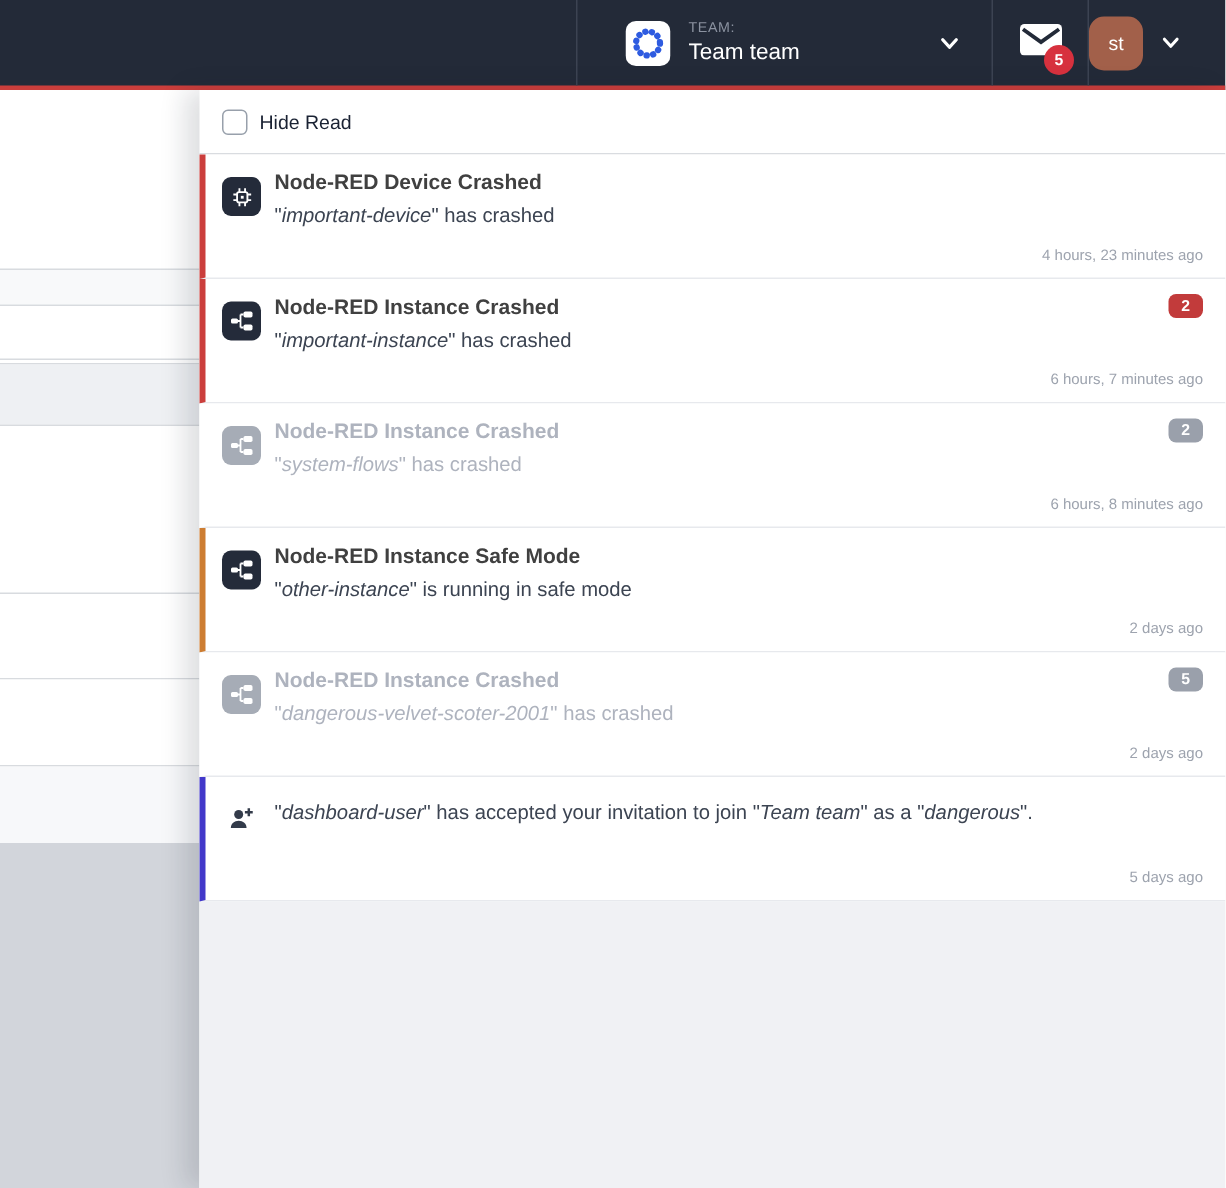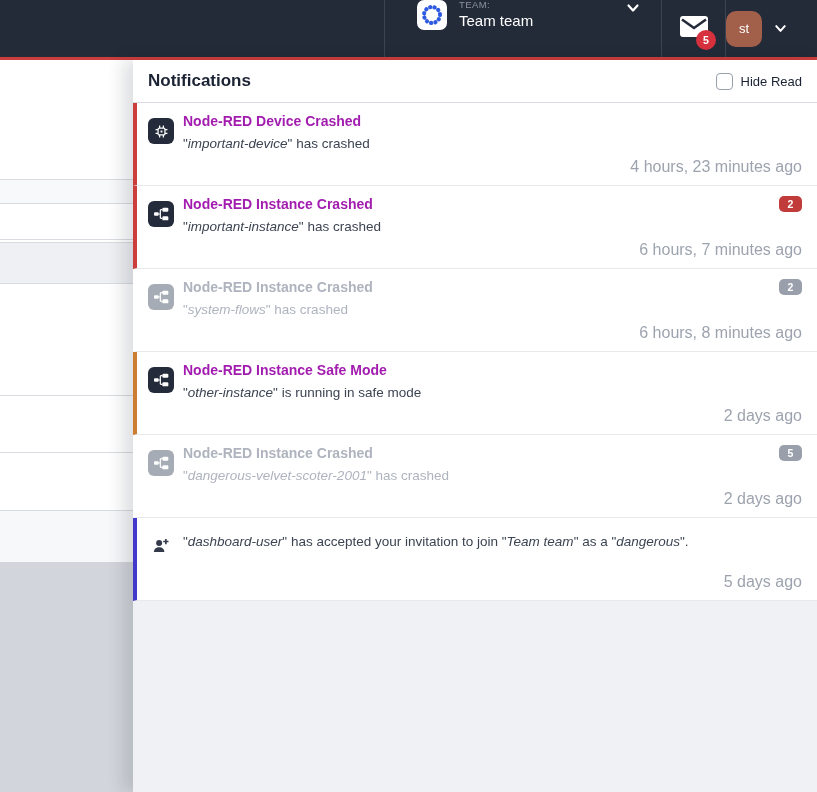--- a/index.html
+++ b/index.html
@@ -10,7 +10,7 @@
   
   .navbar { display:flex; height:60px; background:#232a38; border-bottom:3px solid #cb3e3c; }
   .nav-spacer { flex:1; }
-  .team-selector { width:277px; border-left:1px solid #3c4352; display:flex; align-items:flex-start;
+  .team-selector { width:277px; border-left:1px solid #3c4352; display:flex; align-items:center;
                    padding:0 20px 0 32px; gap:12px; cursor:pointer; }
   .team-icon svg { display:block; }
   .team-text { flex:1; line-height:1.15; }

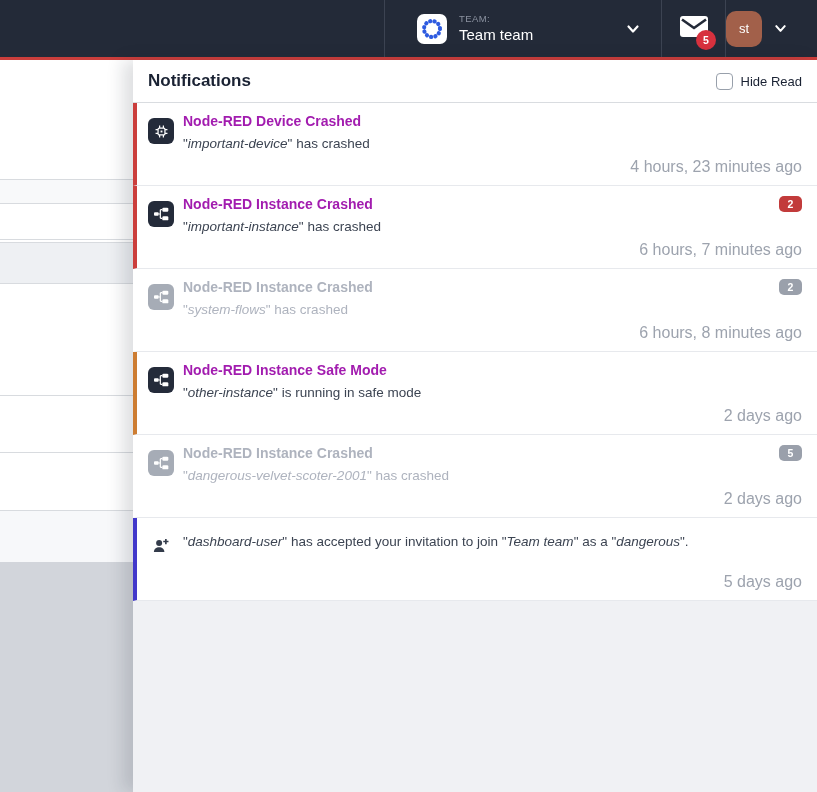--- a/index.html
+++ b/index.html
@@ -126,7 +126,6 @@
 
   <div class="panel">
     <div class="panel-header">
-      <div class="panel-title">Notifications</div>
       <div class="hide-read">
         <span class="checkbox"></span>
         <span class="hide-read-label">Hide Read</span>

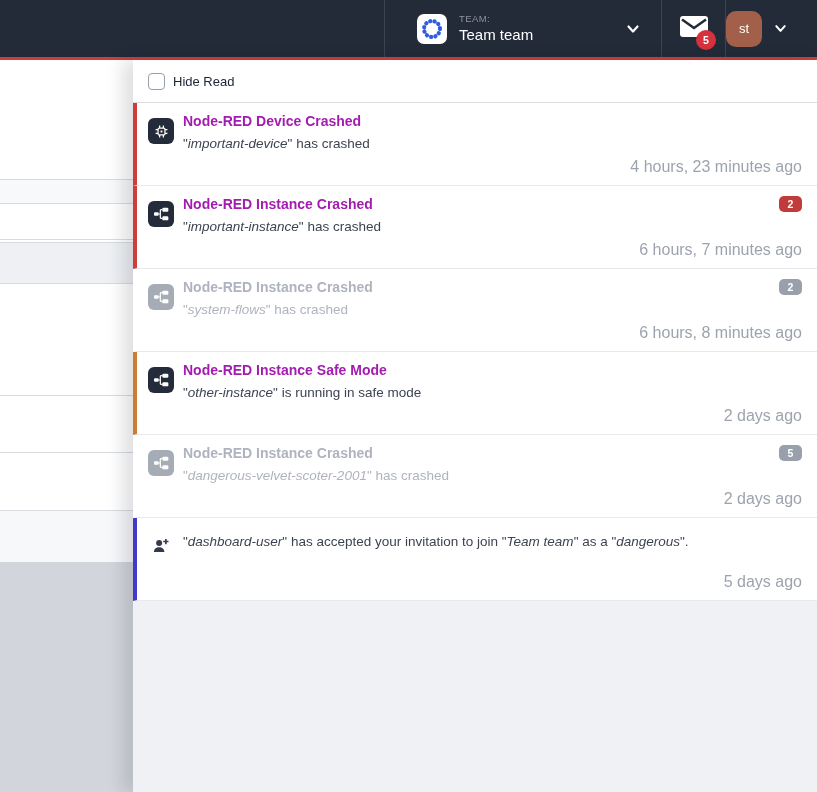--- a/index.html
+++ b/index.html
@@ -46,7 +46,7 @@
   .n-icon { position:absolute; left:11px; top:15px; width:26px; height:26px; border-radius:6px;
             background:#242b3a; color:#333b4a; display:flex; align-items:center; justify-content:center; }
   .n-icon.no-bg { background:transparent; }
-  .n-title { font-size:14px; font-weight:700; color:#a21caf; line-height:1.2; }
+  .n-title { font-size:14px; font-weight:700; color:#404040; line-height:1.2; }
   .n-body { font-size:13.5px; color:#3c4452; margin-top:6px; }
   .n-time { position:absolute; right:15px; bottom:9px; font-size:16px; color:#9da3ae; }
   .n-badge { position:absolute; right:15px; top:10px; min-width:23px; height:16px; border-radius:5px;

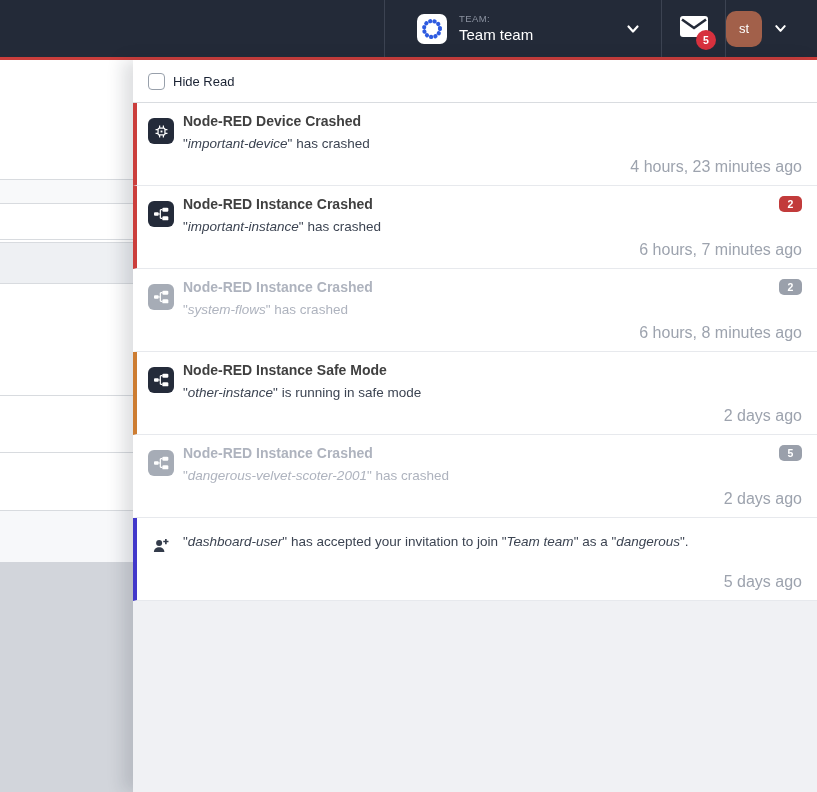--- a/index.html
+++ b/index.html
@@ -48,7 +48,7 @@
   .n-icon.no-bg { background:transparent; }
   .n-title { font-size:14px; font-weight:700; color:#404040; line-height:1.2; }
   .n-body { font-size:13.5px; color:#3c4452; margin-top:6px; }
-  .n-time { position:absolute; right:15px; bottom:9px; font-size:16px; color:#9da3ae; }
+  .n-time { position:absolute; right:15px; bottom:9px; font-size:10px; color:#9da3ae; }
   .n-badge { position:absolute; right:15px; top:10px; min-width:23px; height:16px; border-radius:5px;
              color:#fff; font-size:10.5px; font-weight:700; display:flex; align-items:center;
              justify-content:center; padding:0 7px; }

